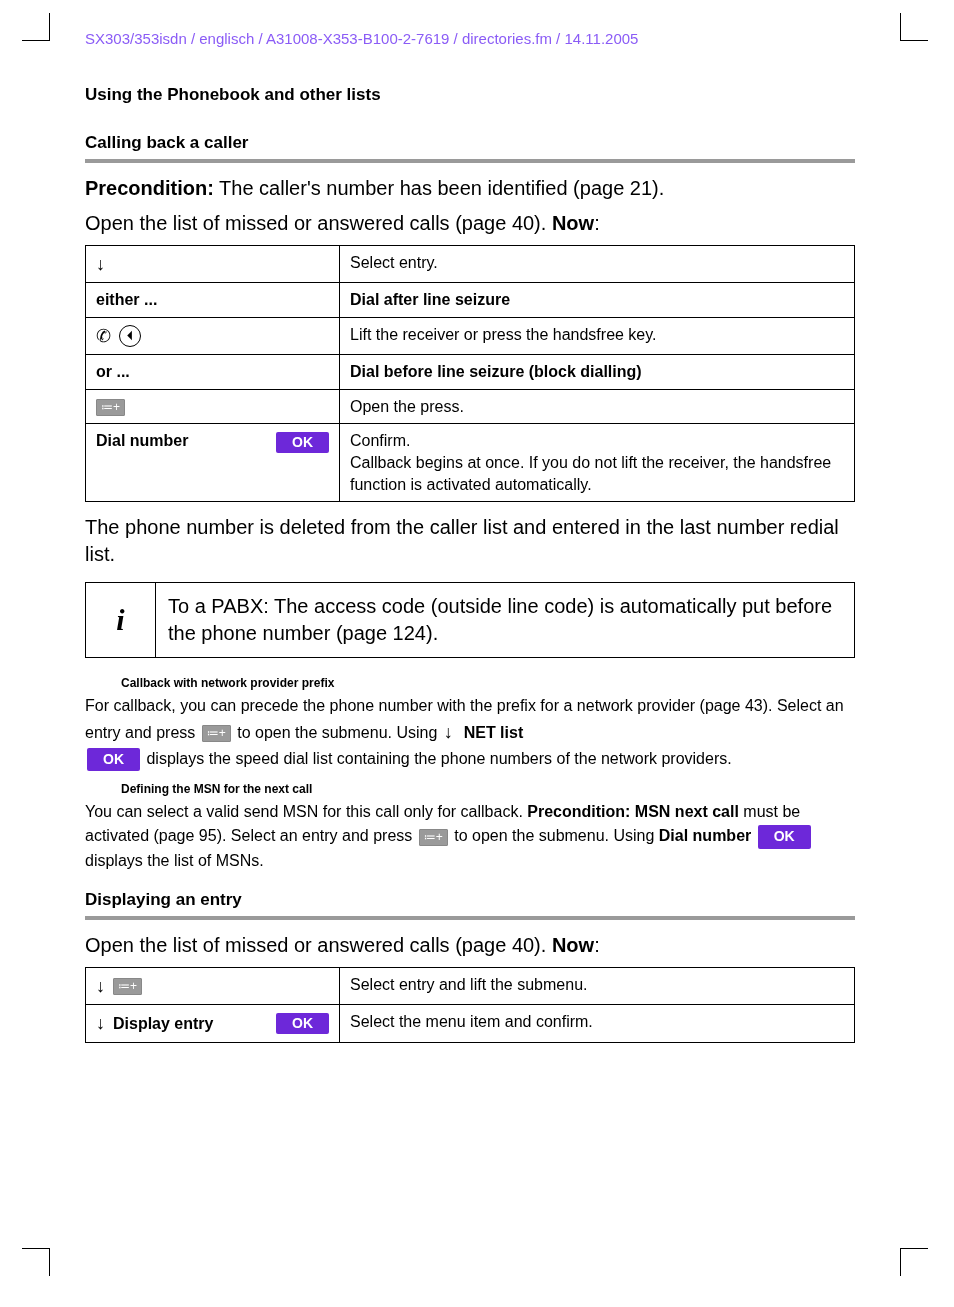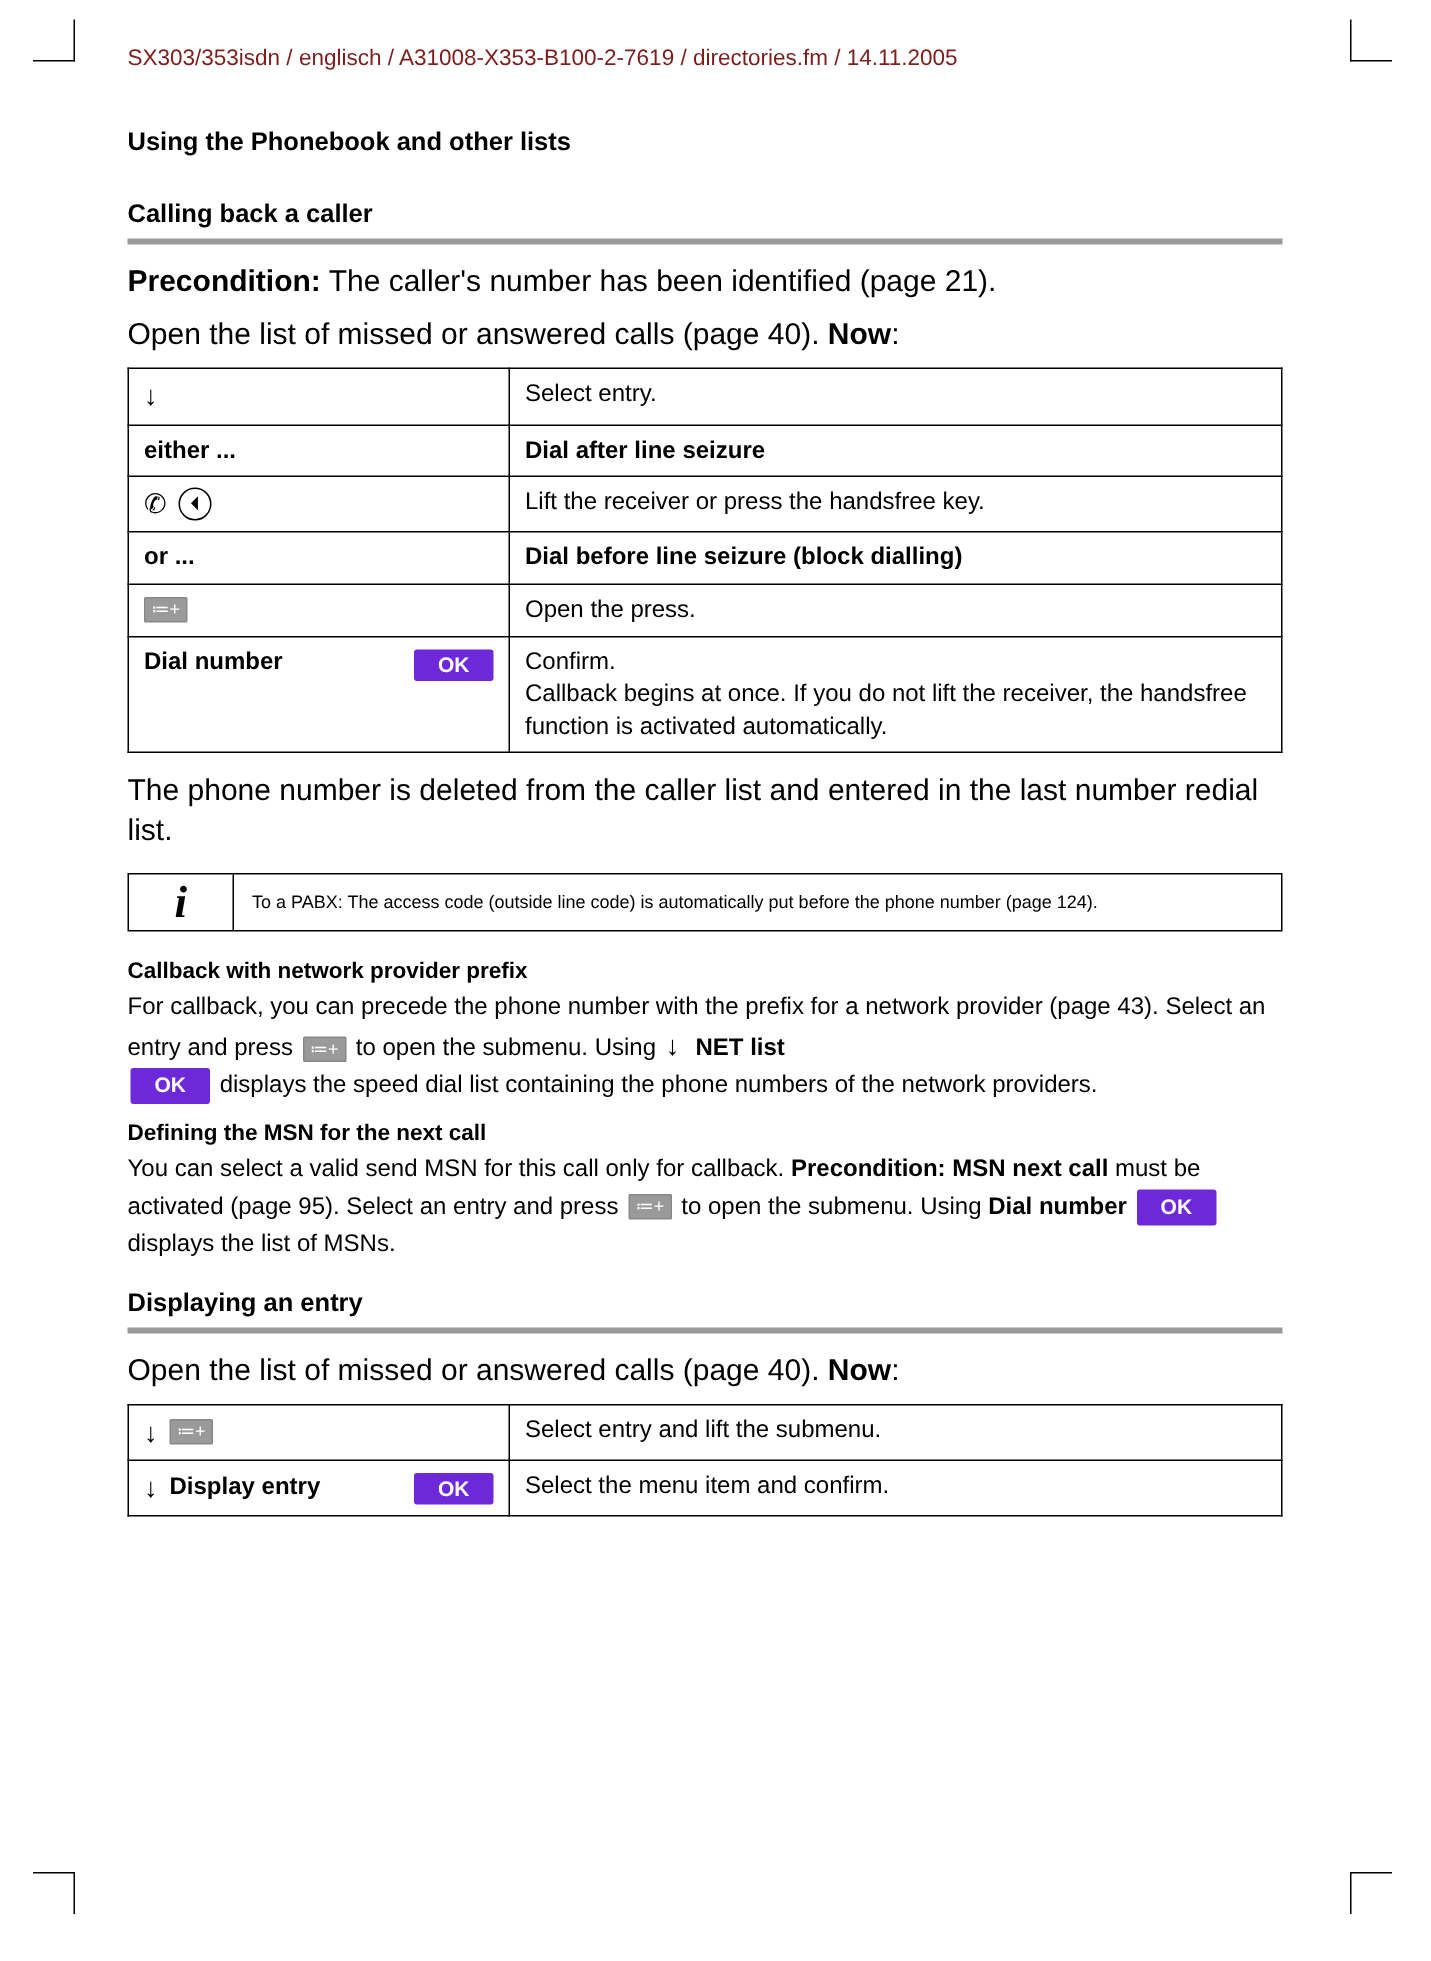--- a/index.html
+++ b/index.html
@@ -22,7 +22,7 @@
   }
   .header-path {
     font-size: 15px;
-    color: #7f1d1d;
+    color: #8b5cf6;
     margin-bottom: 38px;
   }
   .section-title {

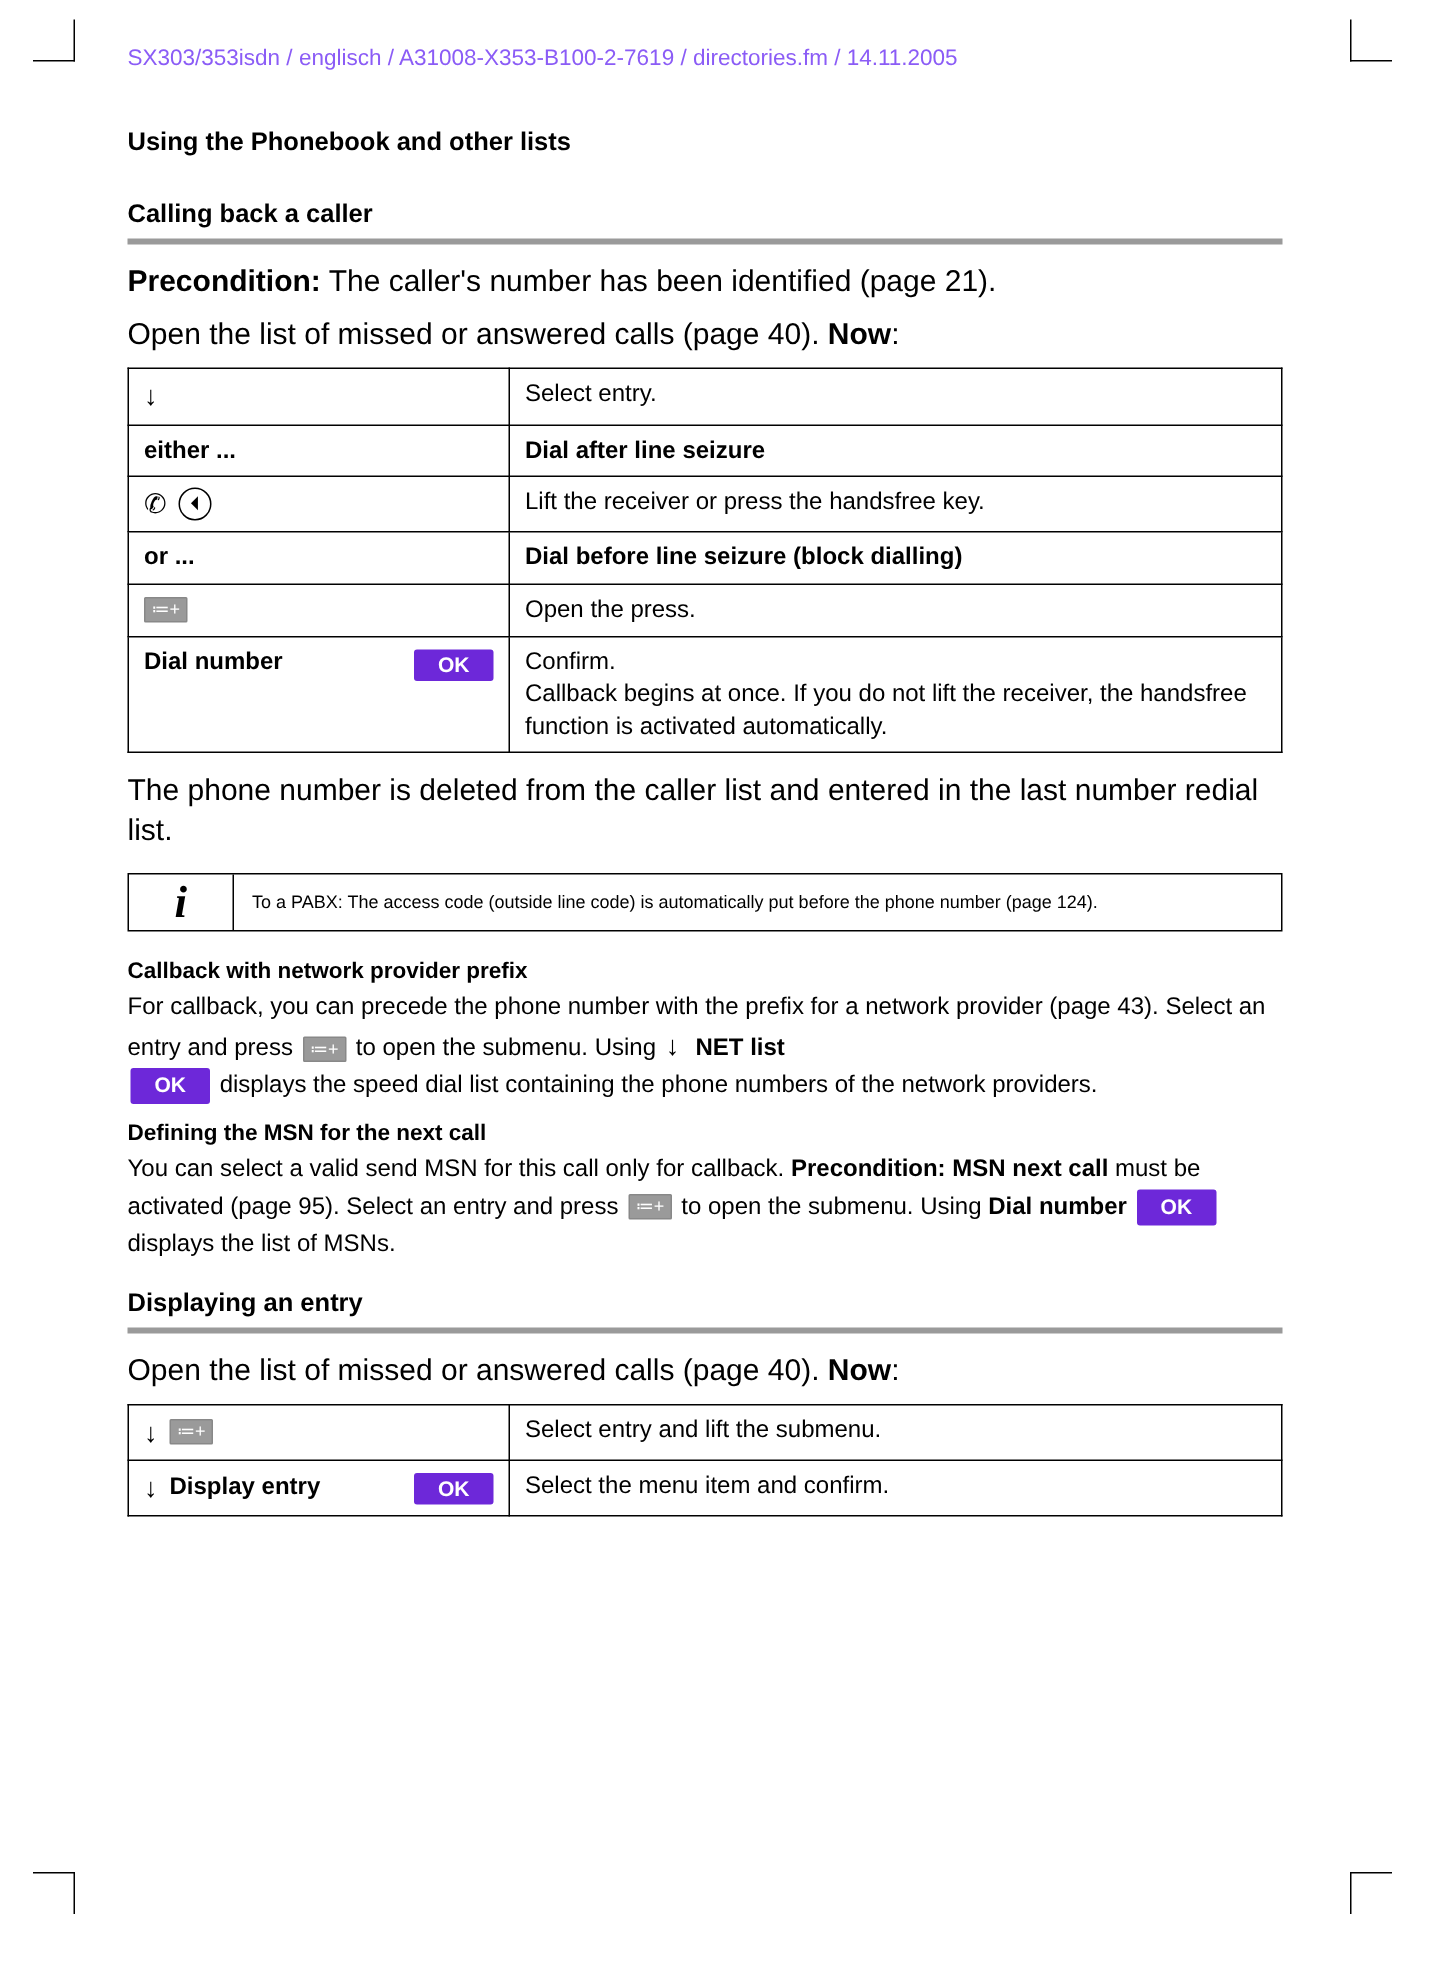--- a/index.html
+++ b/index.html
@@ -115,7 +115,7 @@
   .info-box .tcell {
     flex: 1;
     padding: 10px 12px;
-    font-size: 12px;
+    font-size: 20px;
     line-height: 1.35;
   }
   .para-heading {

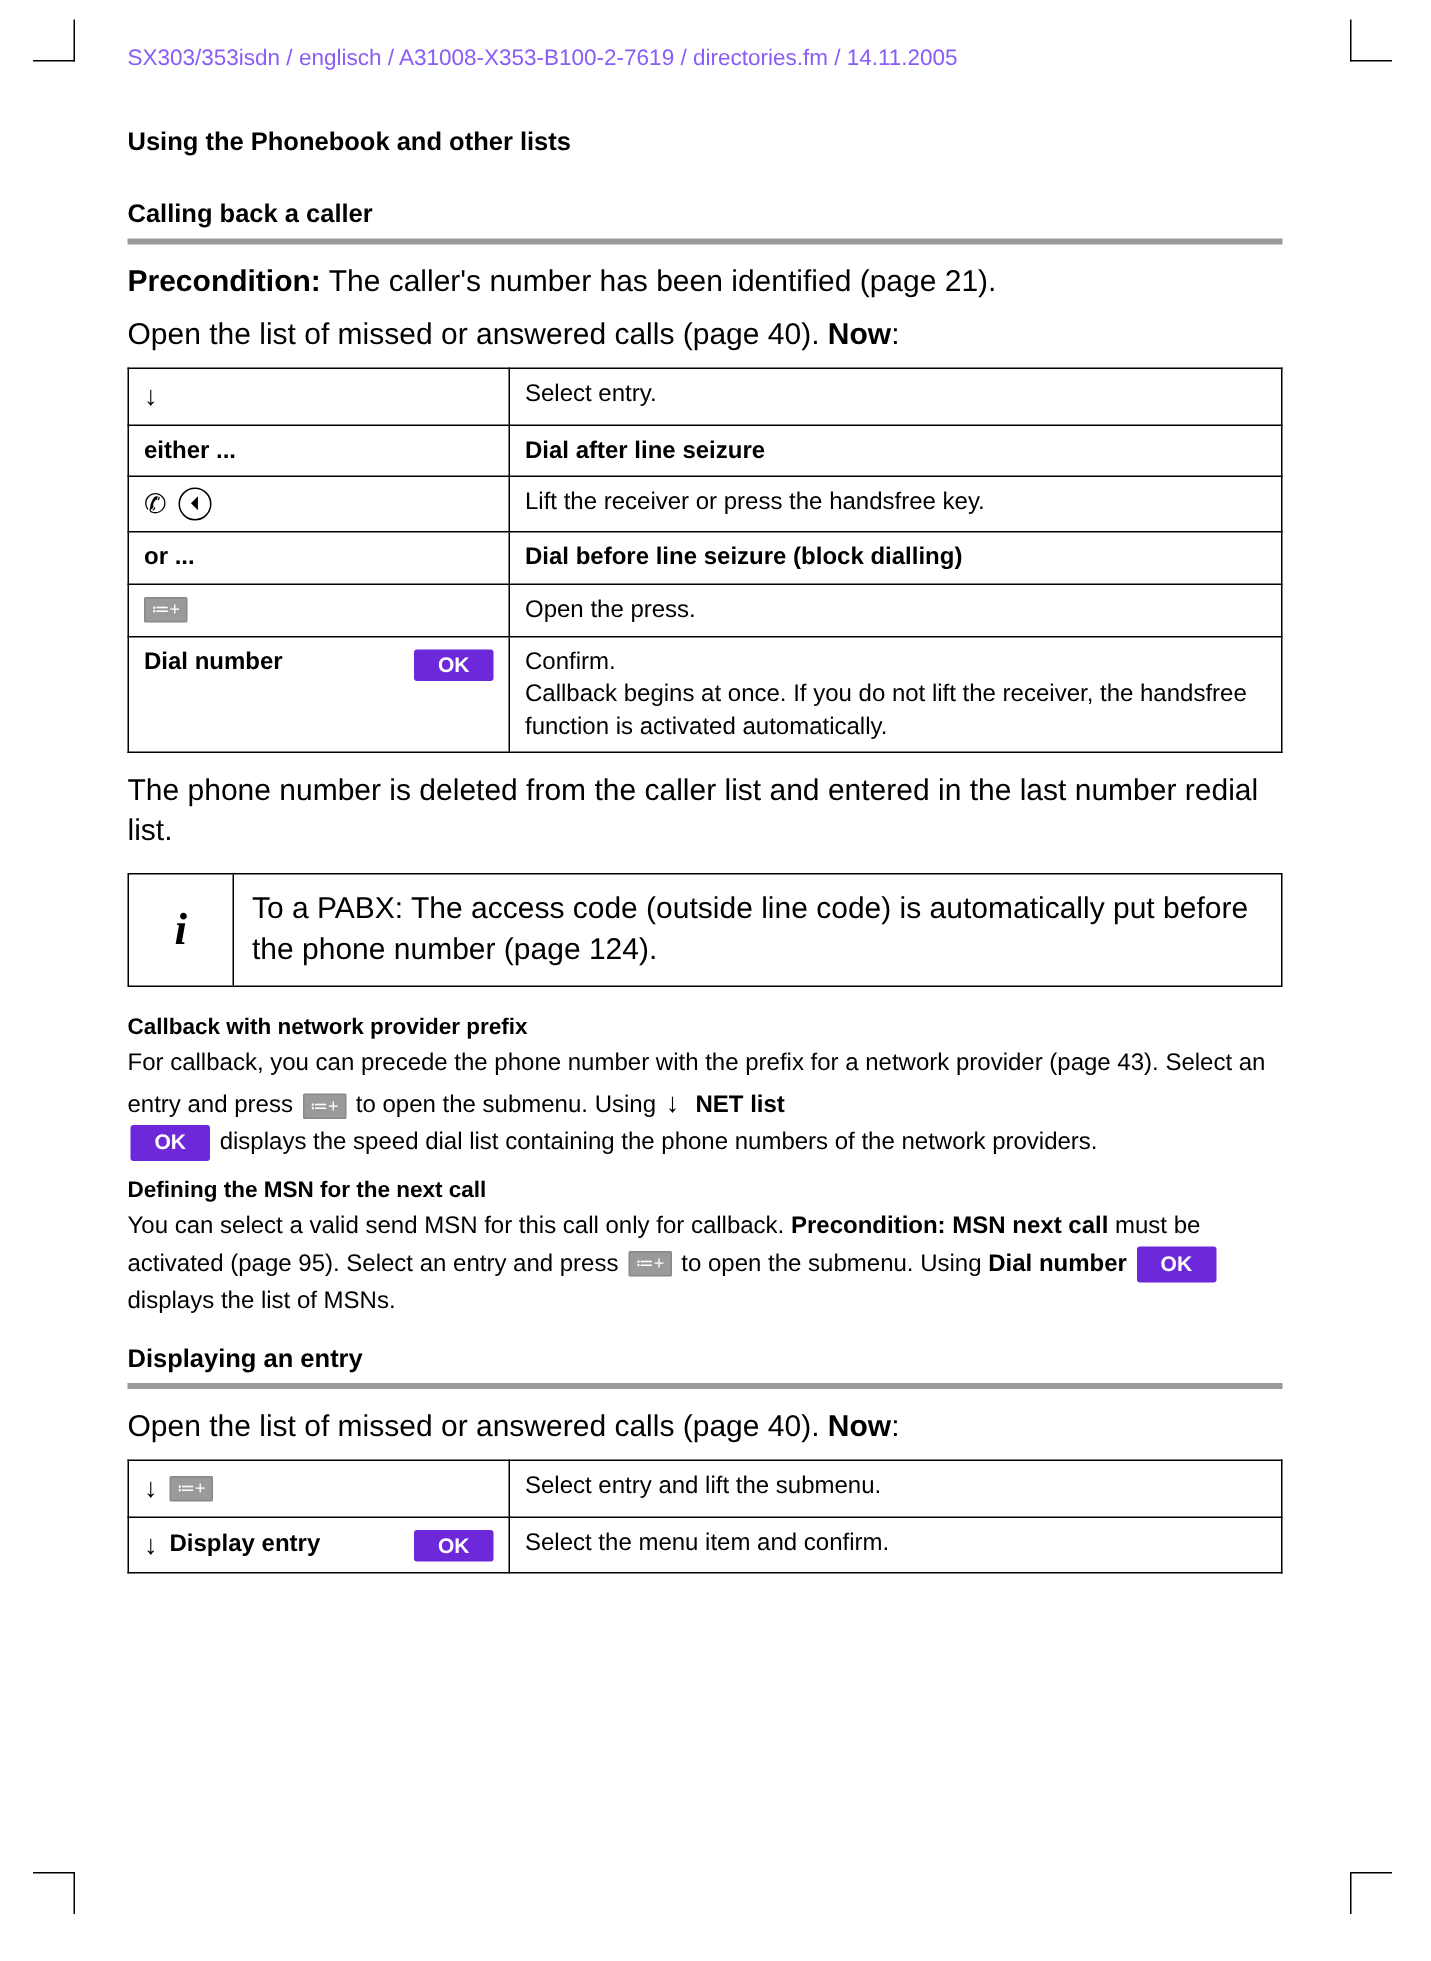--- a/index.html
+++ b/index.html
@@ -120,9 +120,10 @@
   }
   .para-heading {
     font-weight: bold;
-    font-size: 15px;
+    font-size: 12px;
     margin-top: 10px;
     margin-bottom: 4px;
+    margin-left: 36px;
   }
   .flow {
     font-size: 16px;

